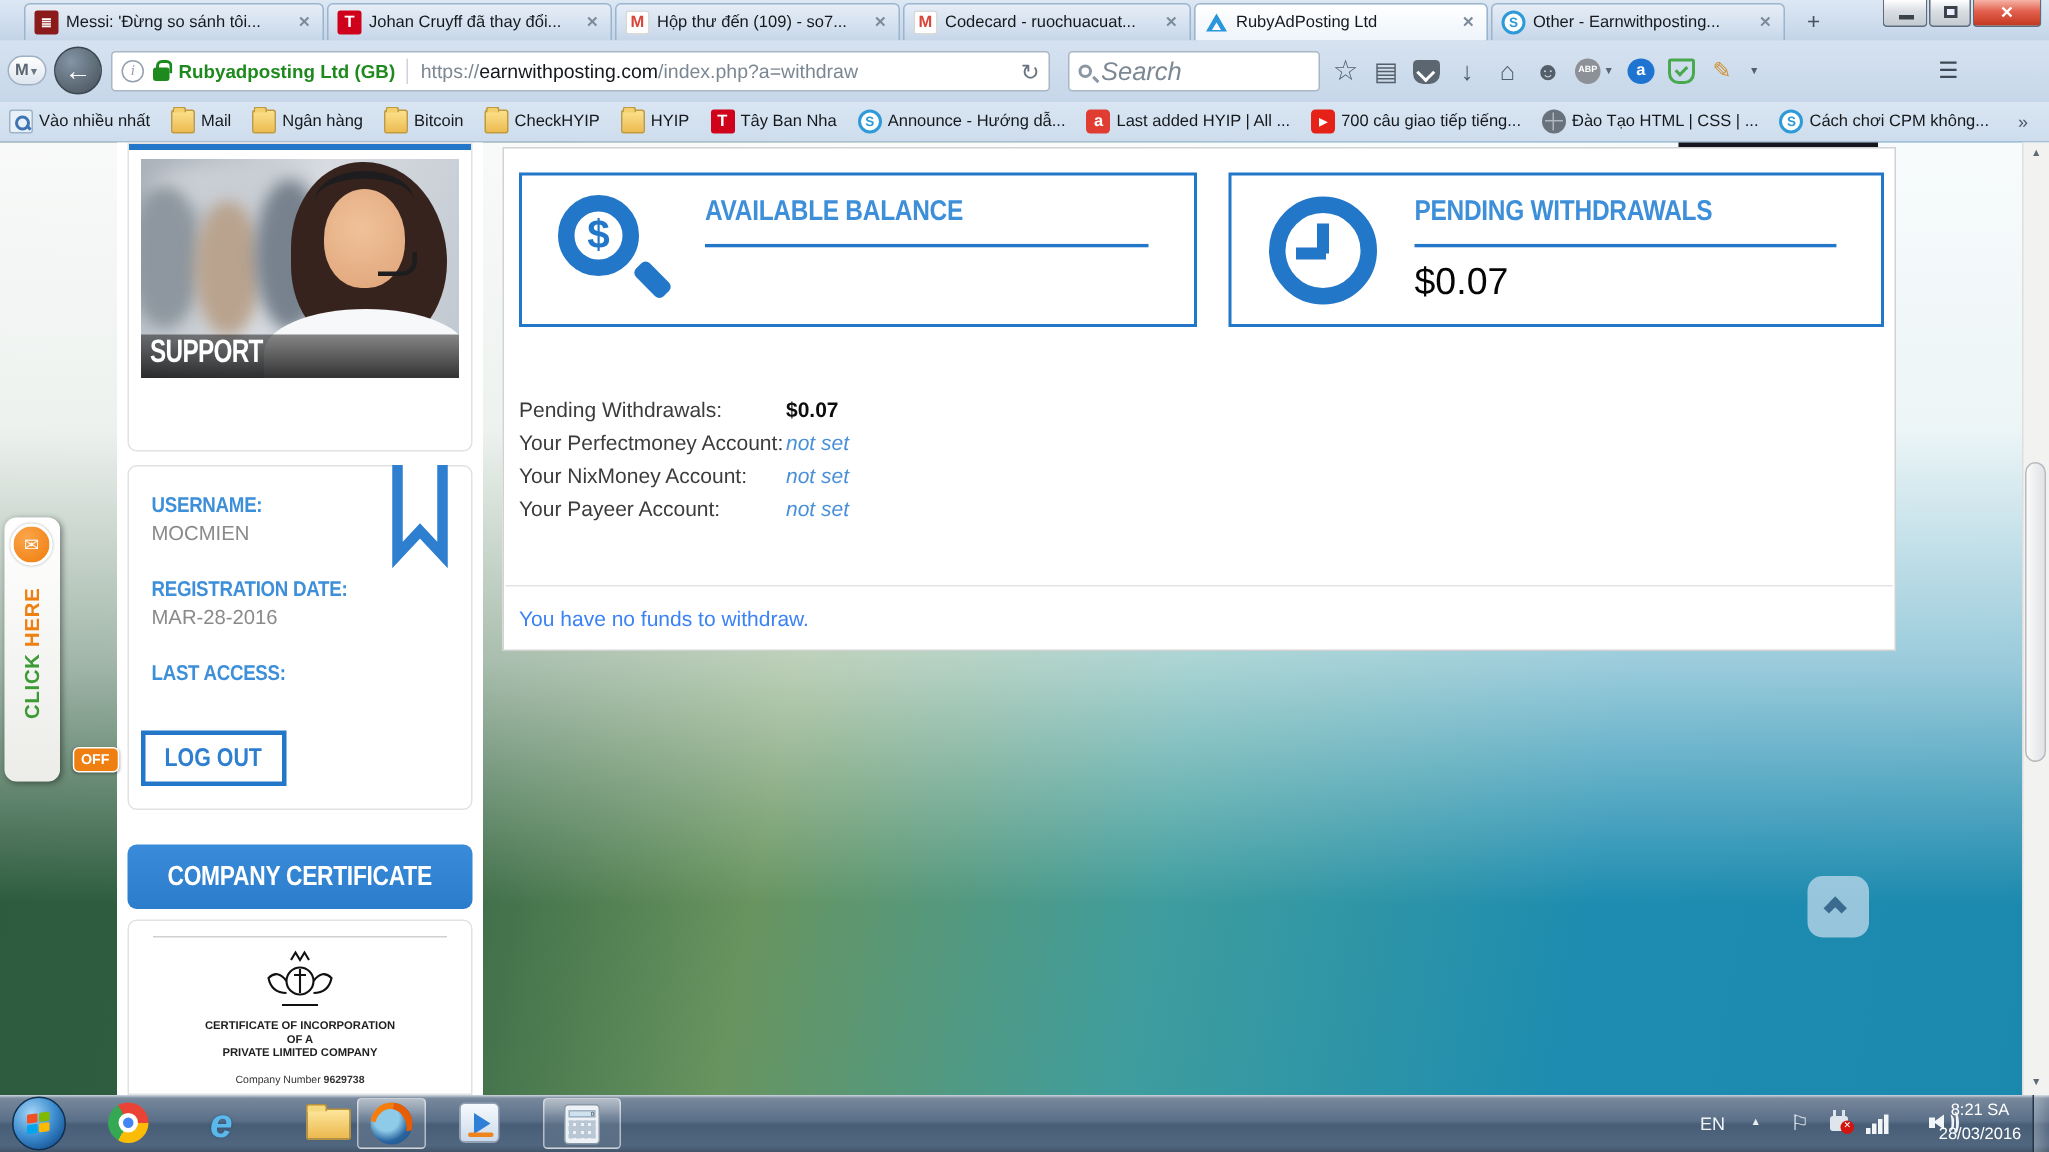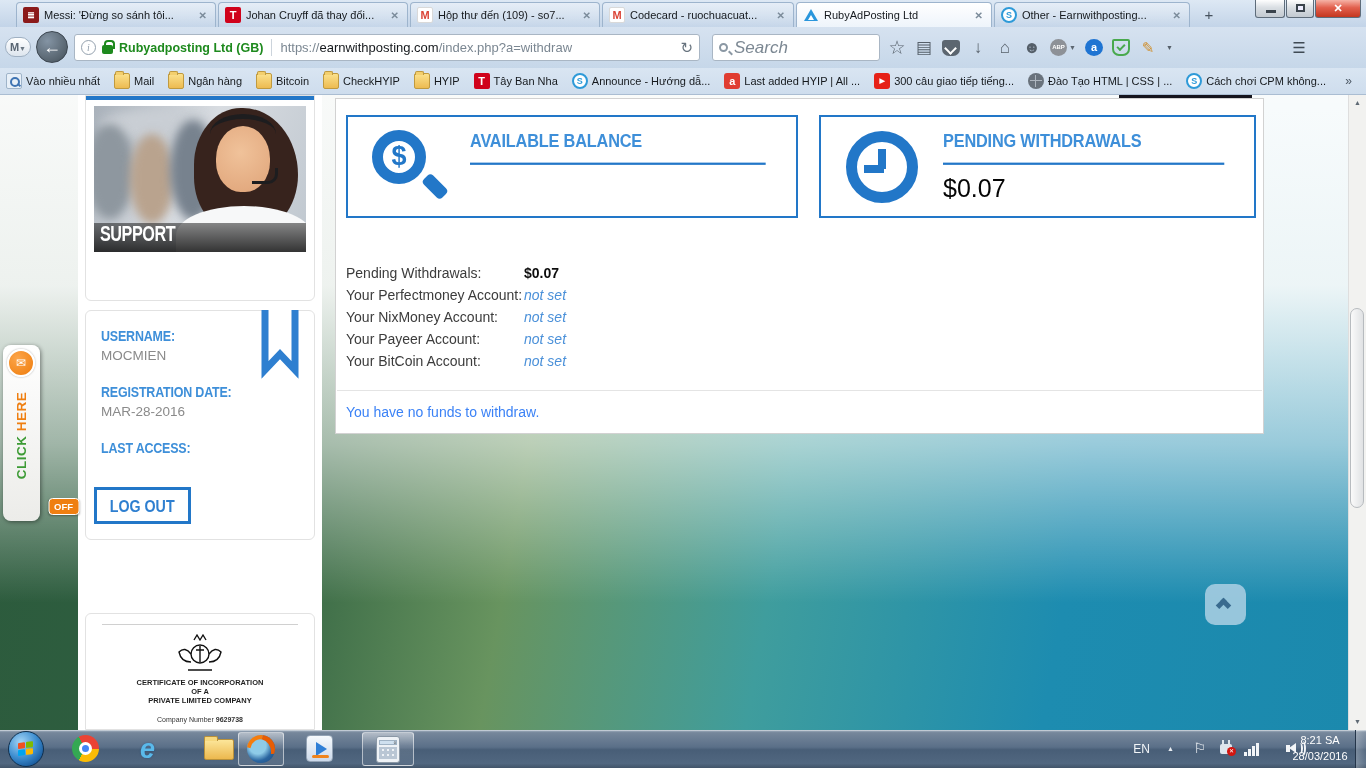--- a/index.html
+++ b/index.html
@@ -405,7 +405,7 @@
       </div>
     <div class="bm">
         <span class="fav fav-youtube">▶</span>
-        <span>300 câu giao tiếp tiếng...</span>
+        <span>700 câu giao tiếp tiếng...</span>
       </div>
     <div class="bm">
         <span class="fav fav-globe"></span>

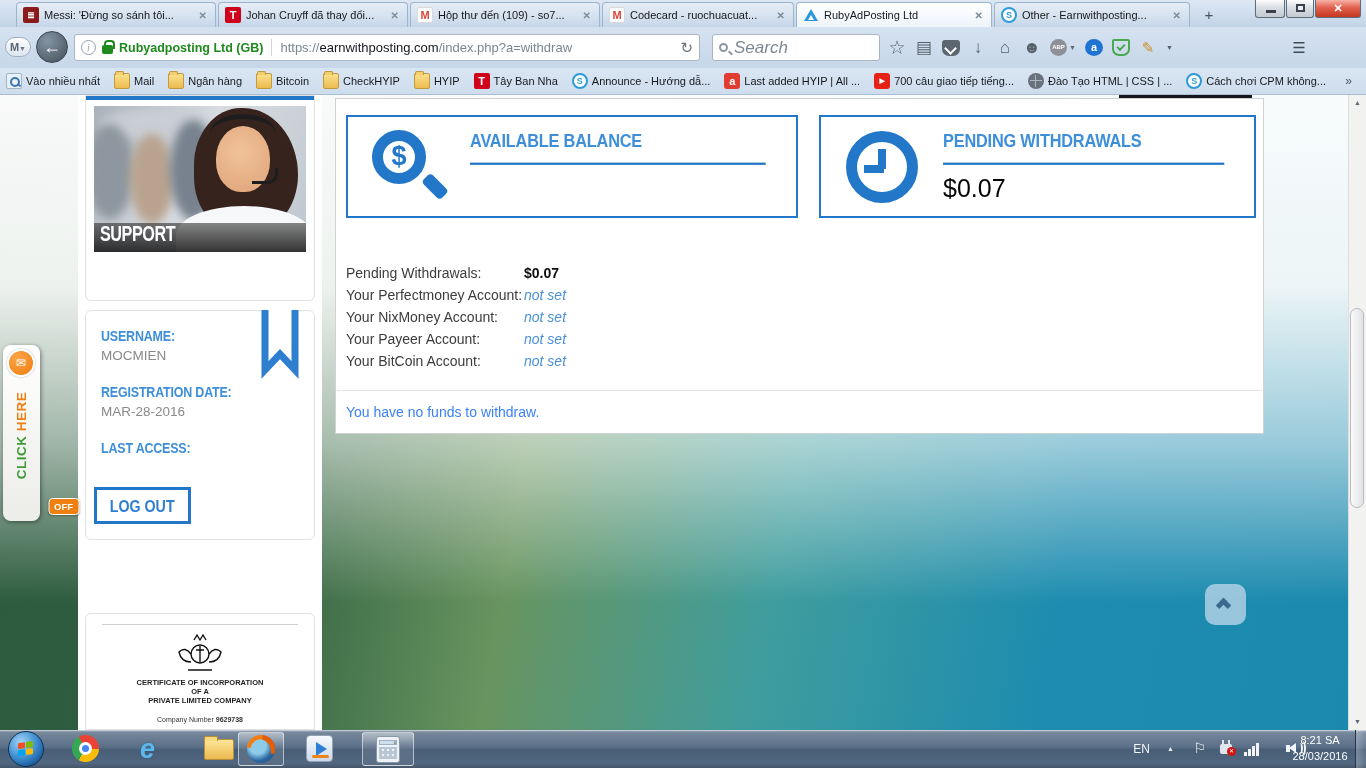--- a/index.html
+++ b/index.html
@@ -454,7 +454,6 @@
         <div class="drow"><span class="dlabel">Your Perfectmoney Account:</span><span class="v-notset">not set</span></div>
         <div class="drow"><span class="dlabel">Your NixMoney Account:</span><span class="v-notset">not set</span></div>
         <div class="drow"><span class="dlabel">Your Payeer Account:</span><span class="v-notset">not set</span></div>
-        <div class="drow"><span class="dlabel">Your BitCoin Account:</span><span class="v-notset">not set</span></div>
       </div>
       <div class="mb-hr"></div>
       <div class="message">You have no funds to withdraw.</div>

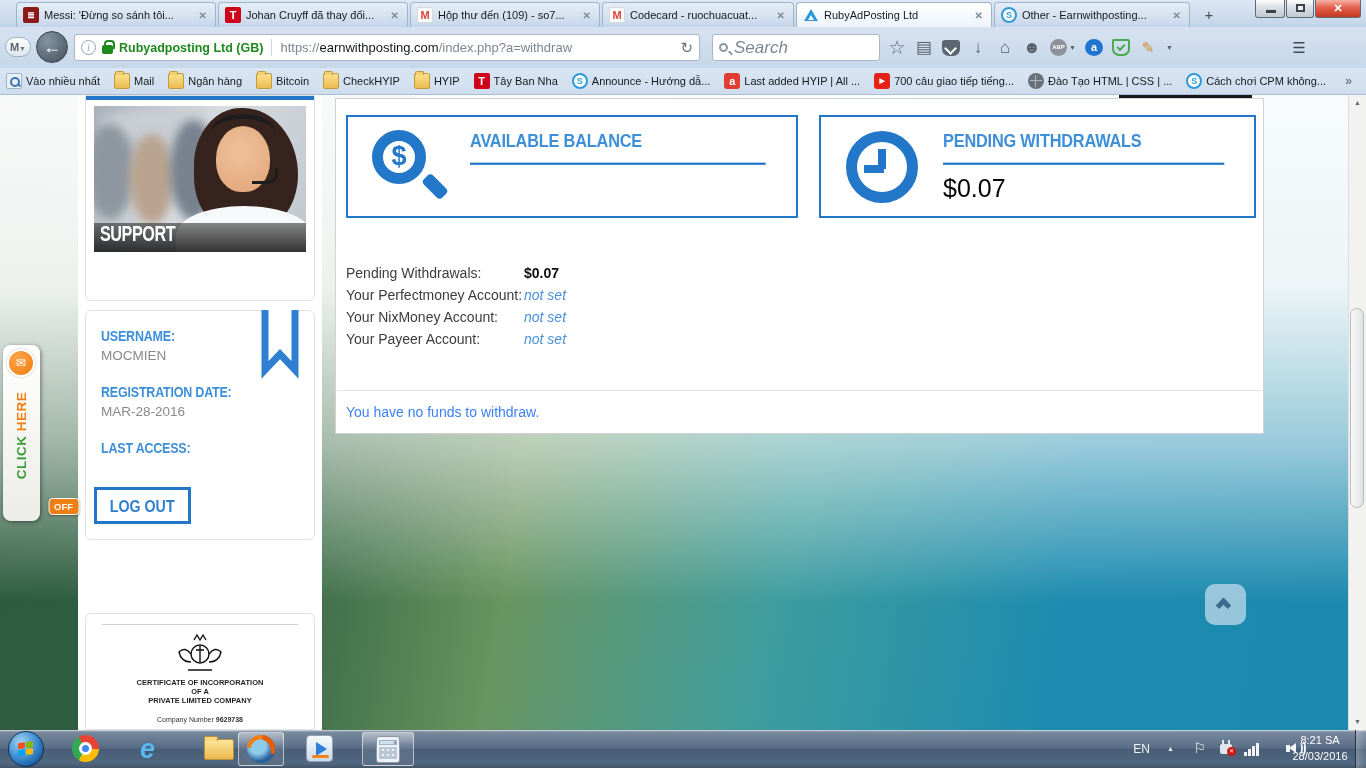--- a/index.html
+++ b/index.html
@@ -487,6 +487,7 @@
       <div class="logout-btn"><span>LOG OUT</span></div>
     </div>
 
+    <div class="sb-certbtn"><span>COMPANY CERTIFICATE</span></div>
     <div class="sb-card sb-cert">
       <div class="cert-topline"></div>
       <svg class="crest" width="60" height="44" viewBox="0 0 60 44">

